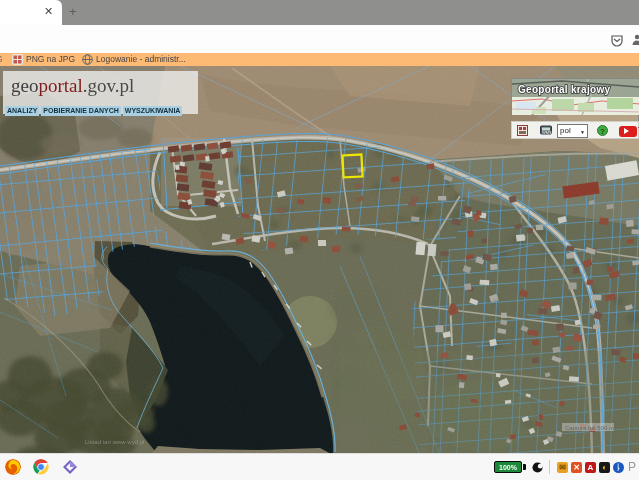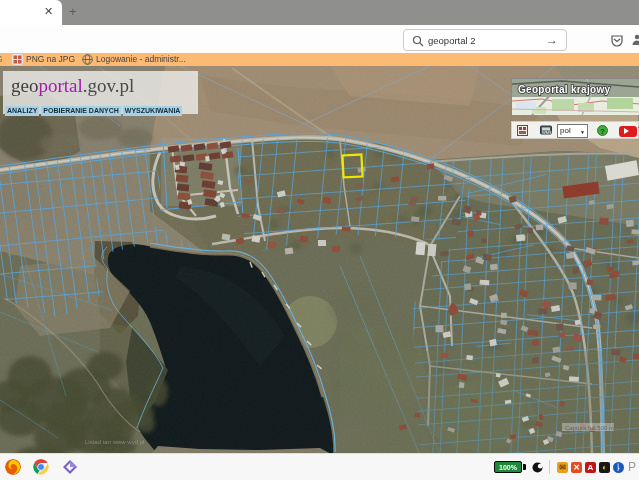--- a/index.html
+++ b/index.html
@@ -41,14 +41,6 @@
       <span id="plus">+</span>
     </div>
   <div id="toolbar">
-    <div id="searchbar">
-      <svg width="12" height="12" style="position:absolute;left:8px;top:5px">
-          <circle cx="5" cy="5" r="3.5" fill="none" stroke="#555" stroke-width="1.2"></circle>
-          <line x1="8" y1="8" x2="11" y2="11" stroke="#555" stroke-width="1.2"></line>
-        </svg>
-      <span class="q">geoportal 2</span>
-        <span class="arr">→</span>
-    </div>
     <svg width="14" height="14" style="position:absolute;left:610px;top:8px">
         <path d="M2,3 h10 v5 a5,5 0 0 1 -10,0 Z" fill="none" stroke="#555" stroke-width="1.2"></path>
         <path d="M4,6 l3,2.5 L10,6" fill="none" stroke="#555" stroke-width="1.2"></path>

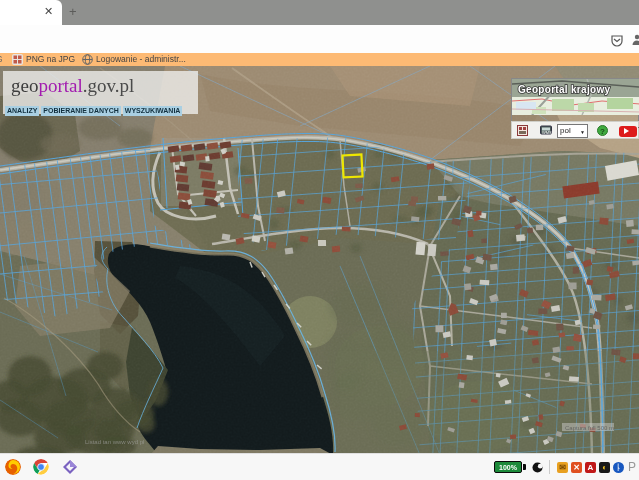--- a/index.html
+++ b/index.html
@@ -20,7 +20,7 @@
 #mapwrap { position:absolute; left:0; top:66px; width:639px; height:389px; }
 #logo { position:absolute; left:3px; top:71px; width:195px; height:43px; background:rgba(240,240,238,0.78); }
 #logotext { position:absolute; left:8px; top:4px; font-family:"Liberation Serif", serif; font-size:19px; color:#4a4a4a; }
-#logotext .blue { color:#a21caf; }
+#logotext .blue { color:#7f1d1d; }
 #lbtns { position:absolute; left:2px; top:28px; white-space:nowrap; }
 #lbtns span { display:inline-block; background:#a9cfe2; color:#12303f; font-size:7px; font-weight:bold; padding:1.5px 2px; margin-right:2px; }
 #mini { position:absolute; left:511px; top:78px; width:128px; height:52px; border:1px solid #888; }

